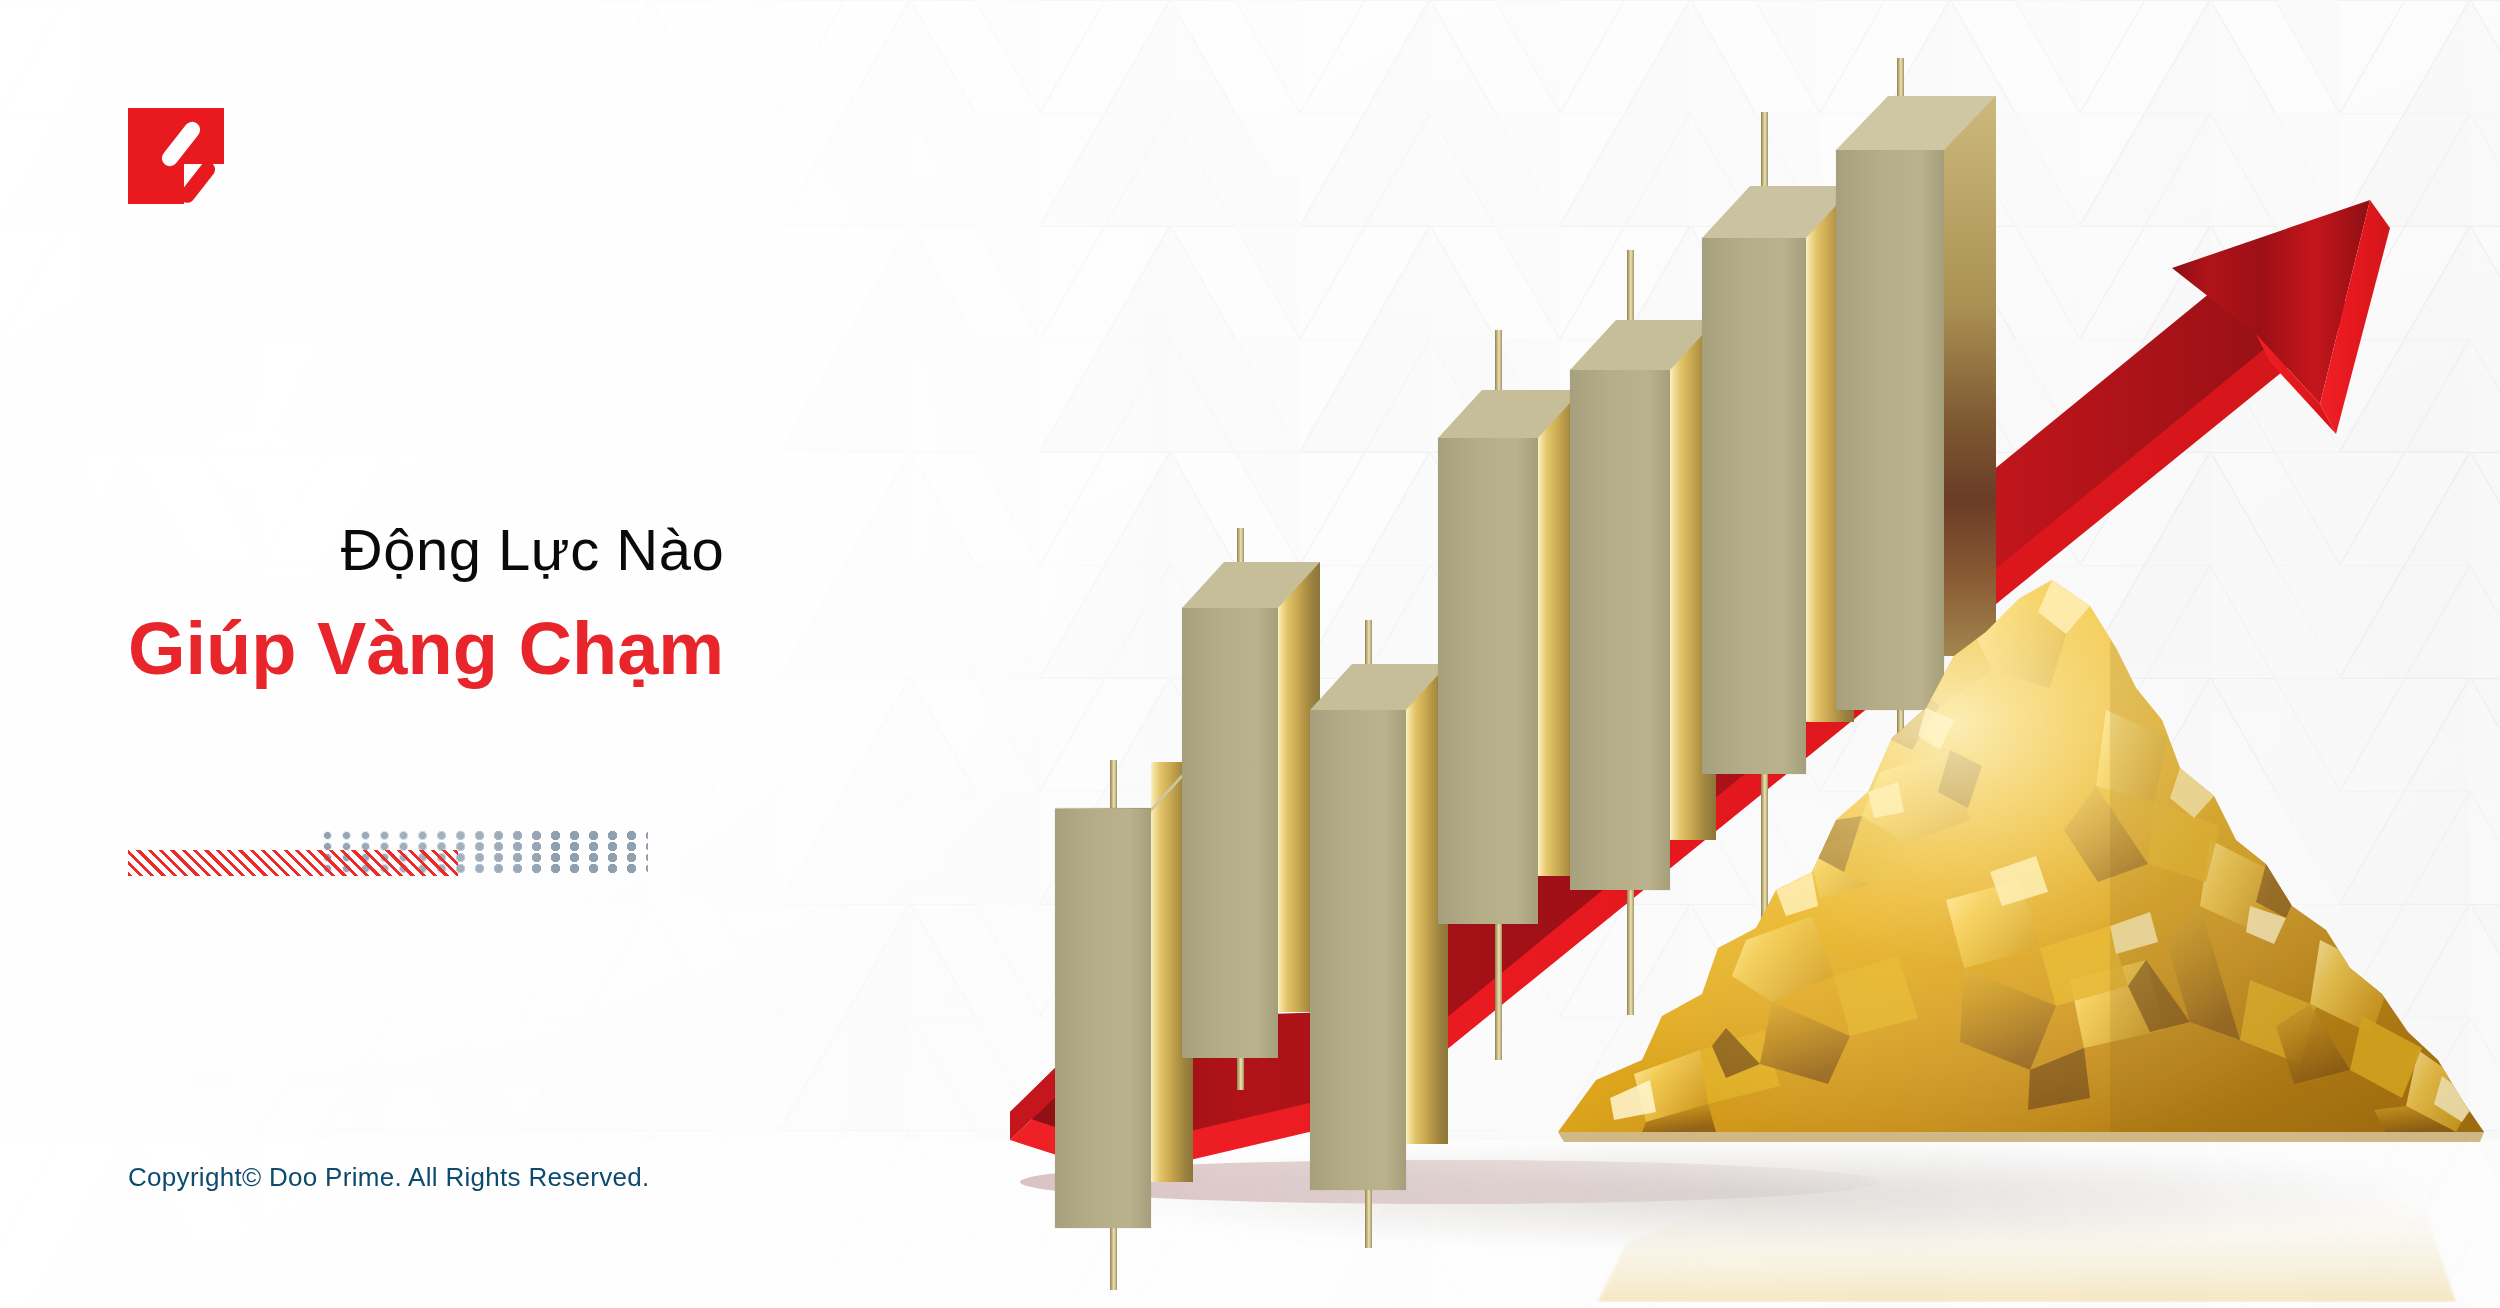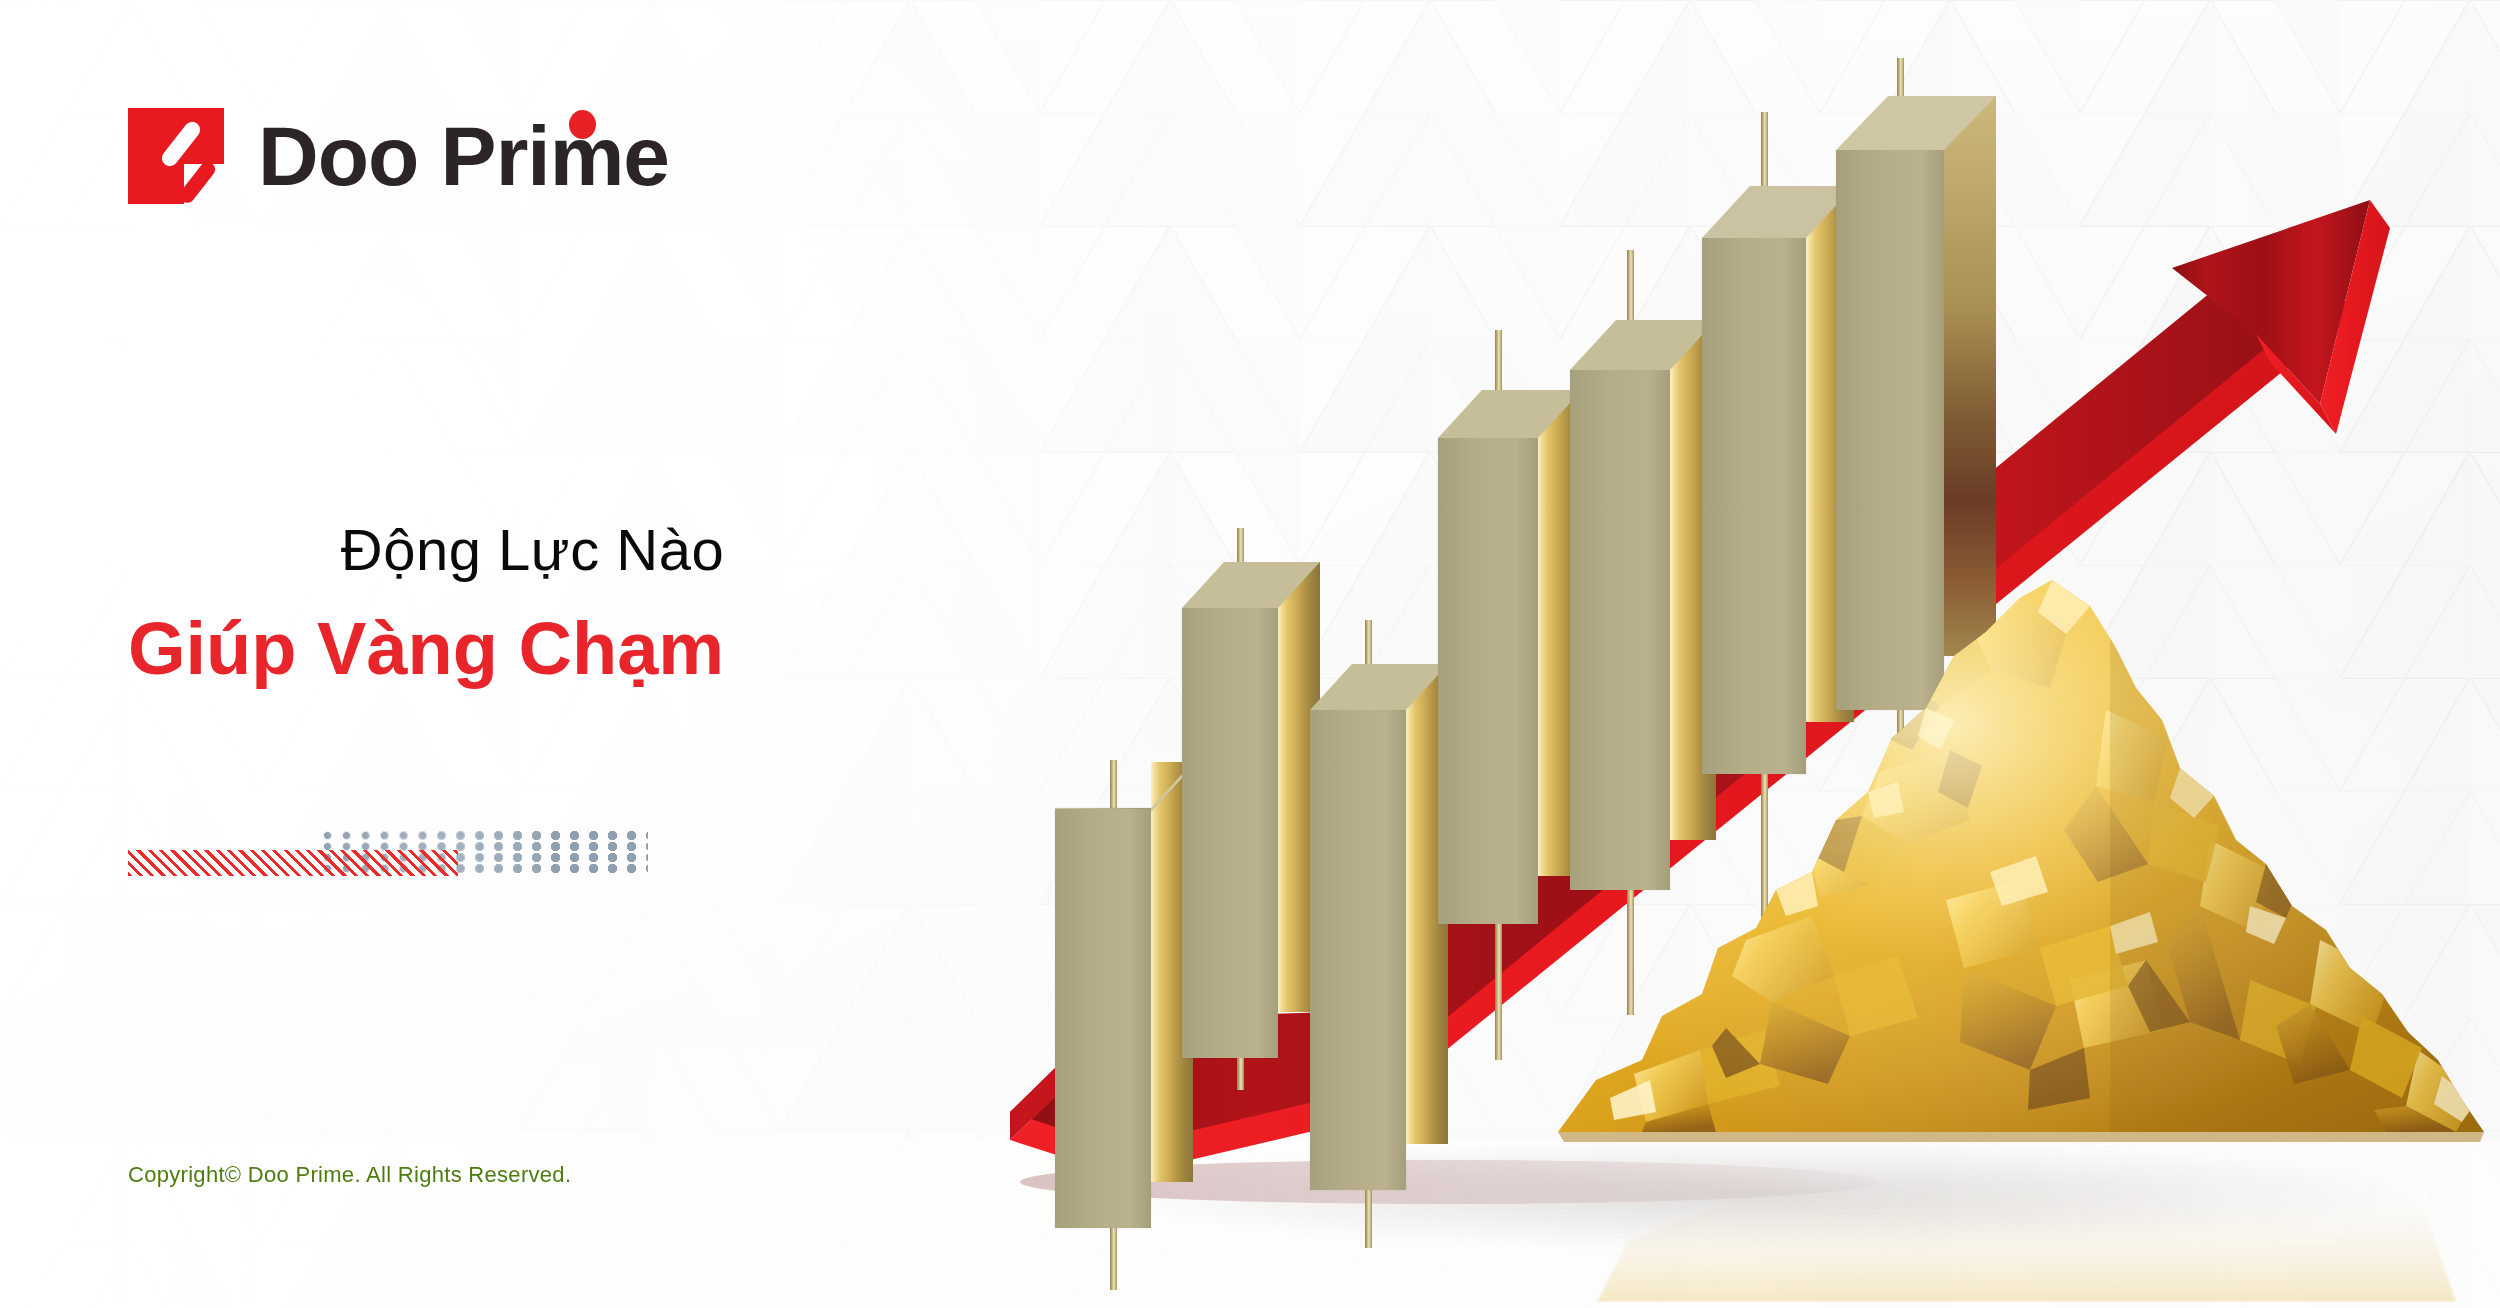--- a/index.html
+++ b/index.html
@@ -395,10 +395,6 @@
           <rect x="62" y="50" width="15" height="48" rx="7.5" fill="#e8191f" transform="rotate(38 69 74)"></rect>
         </svg>
       </div>
-      <div class="wordmark">
-        <span>Doo Prime</span>
-        <span class="dot"></span>
-      </div>
     </div>
 
     <div class="headline-block">

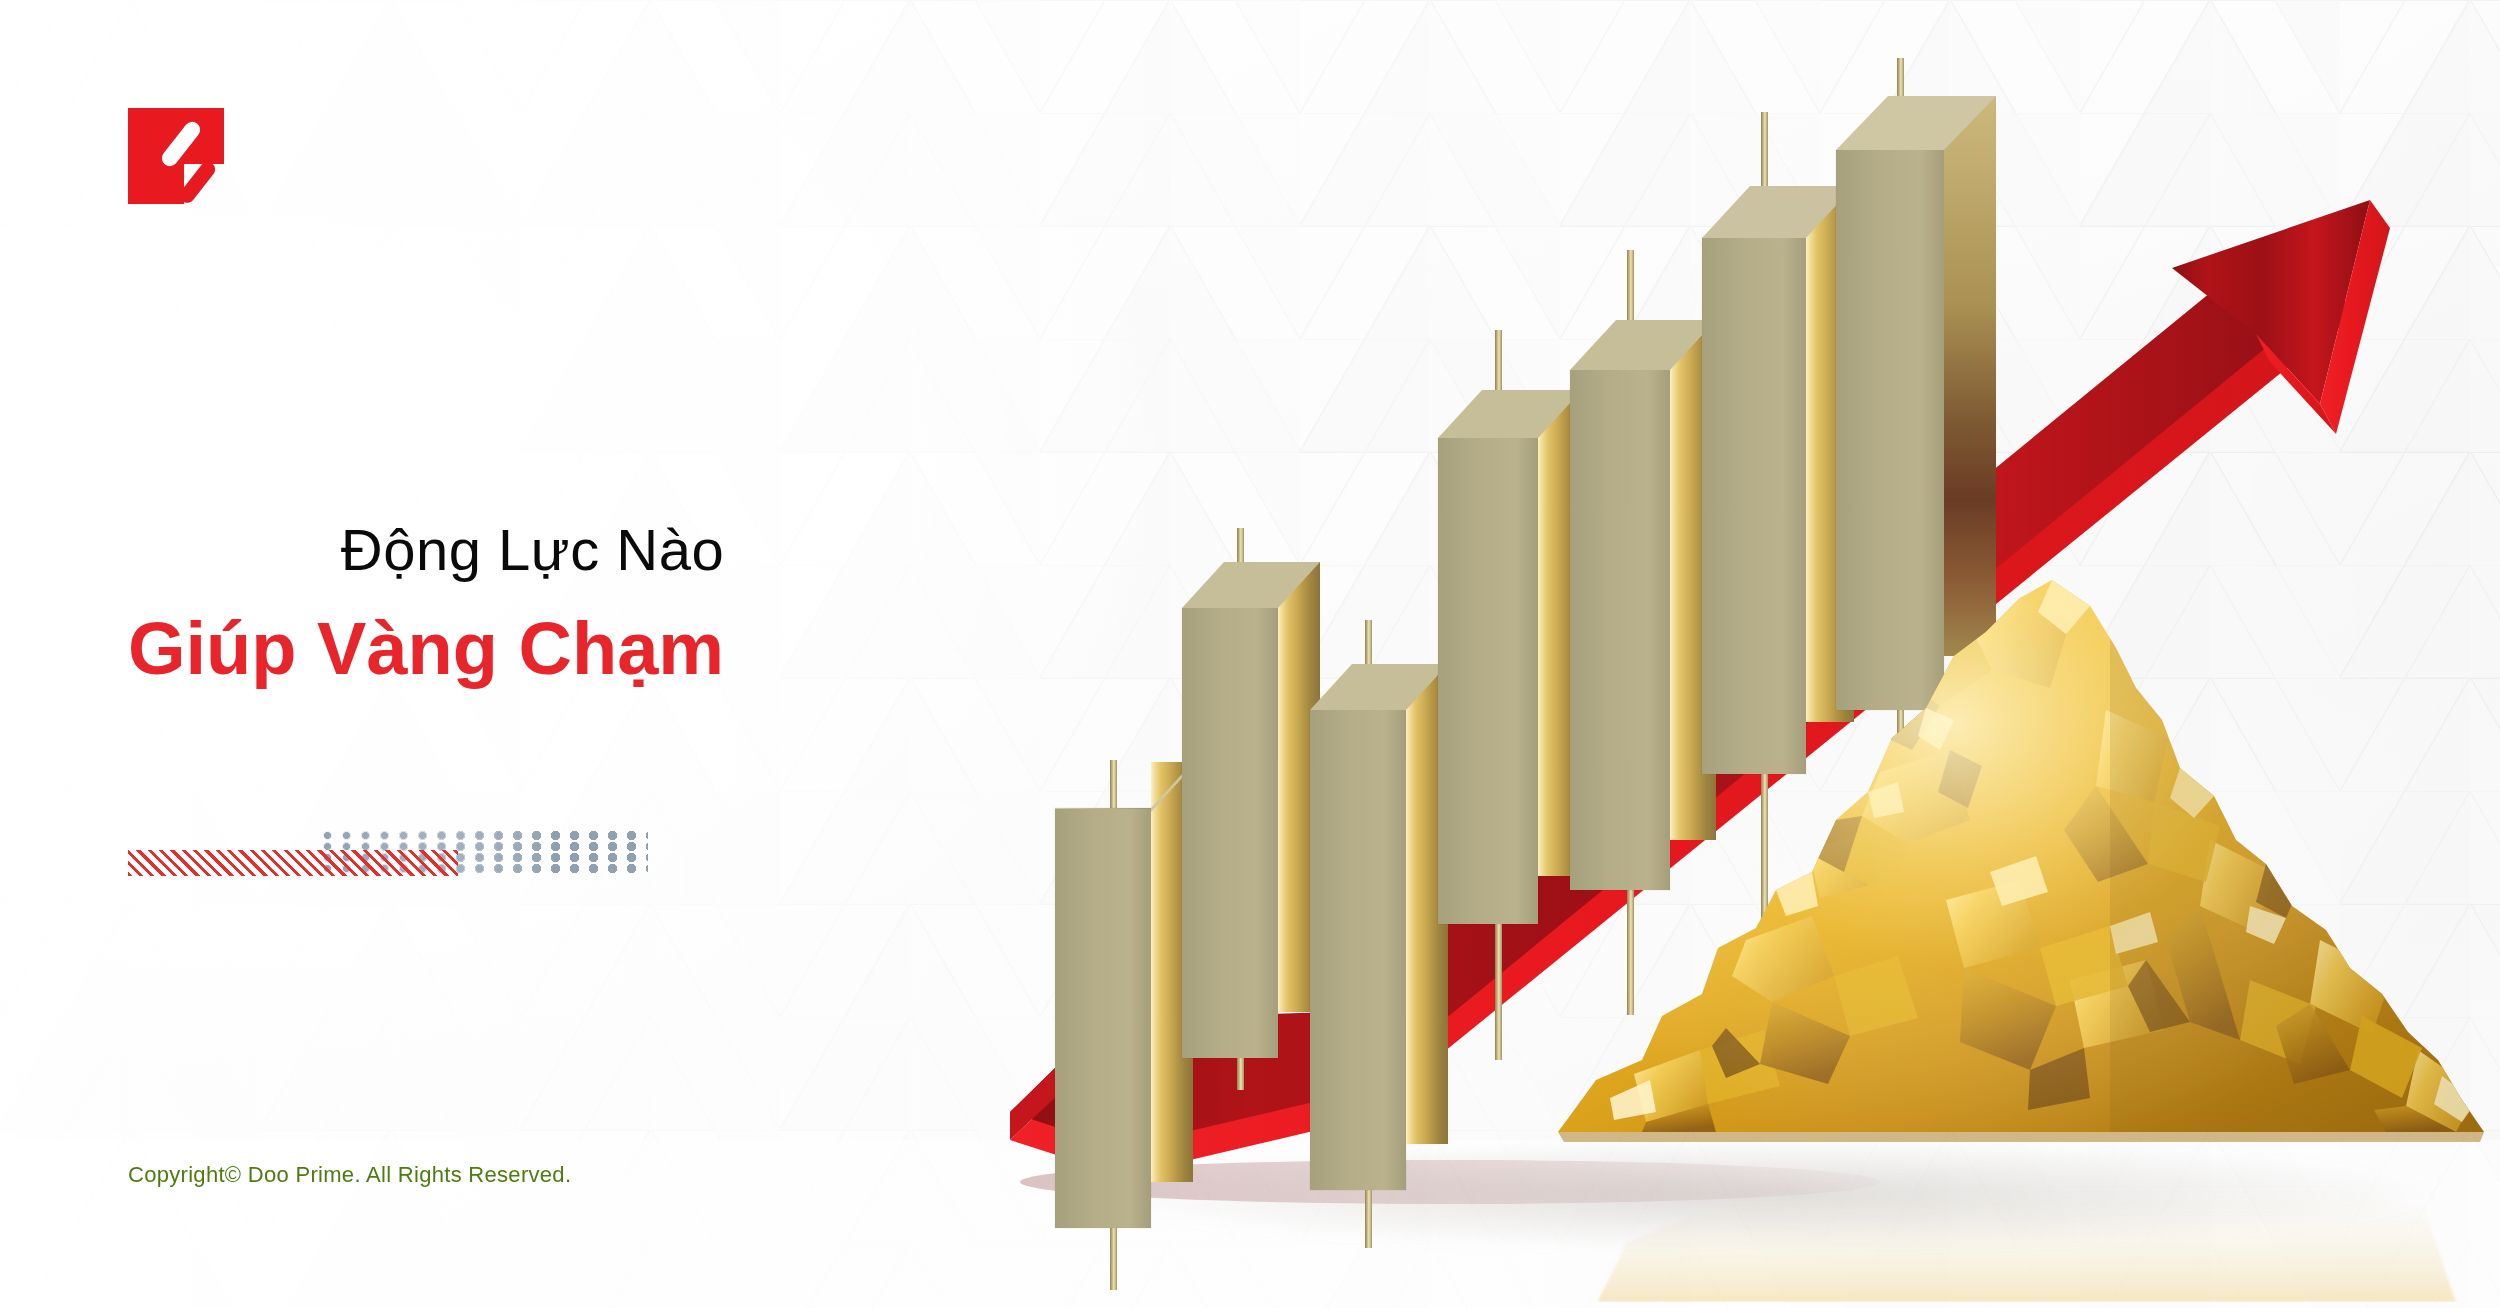--- a/index.html
+++ b/index.html
@@ -70,7 +70,7 @@
 
   .copyright{
     position:absolute;left:128px;top:1162px;
-    font-size:22px;color:#4d7c0f;letter-spacing:.3px;white-space:nowrap;
+    font-size:26px;color:#0c4a6e;letter-spacing:.3px;white-space:nowrap;
   }
 
   

